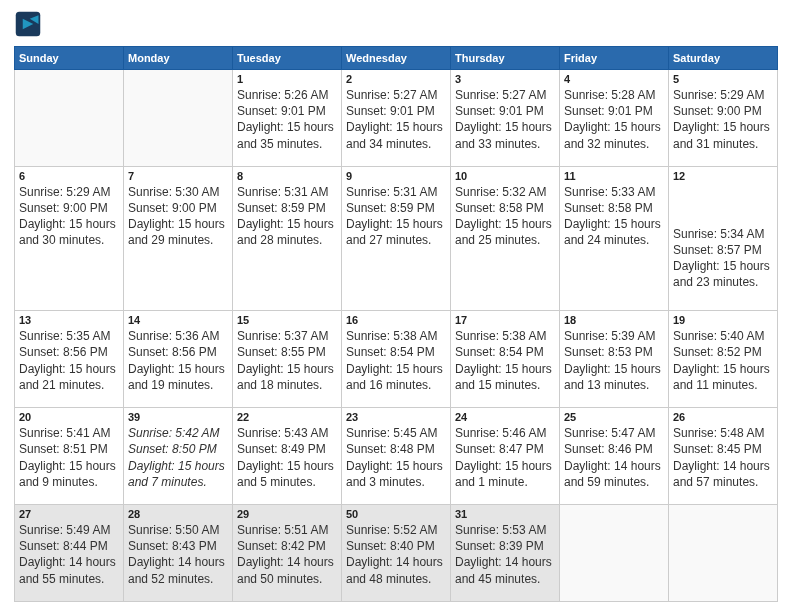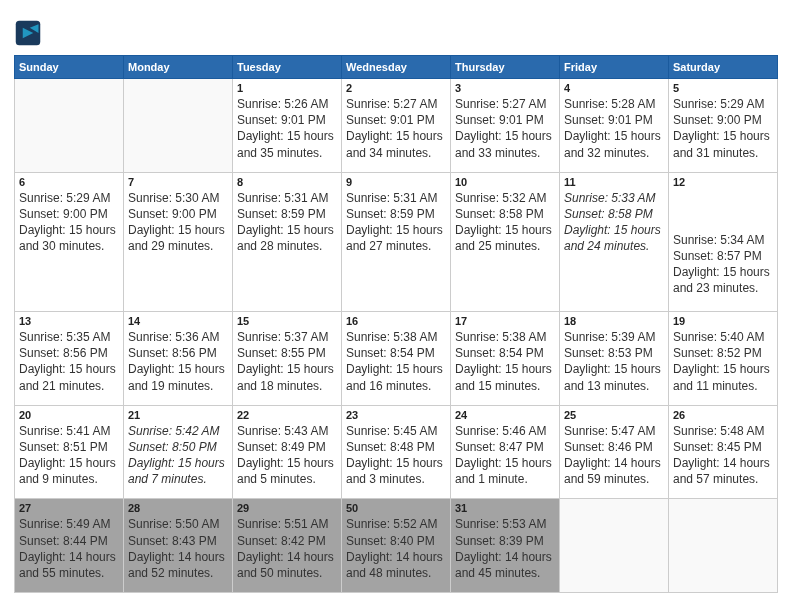--- a/index.html
+++ b/index.html
@@ -13,7 +13,7 @@
     .page {
       width: 792px;
       height: 612px;
-      padding: 19px 14px;
+      padding: 10px 14px;
       display: flex;
       flex-direction: column;
     }

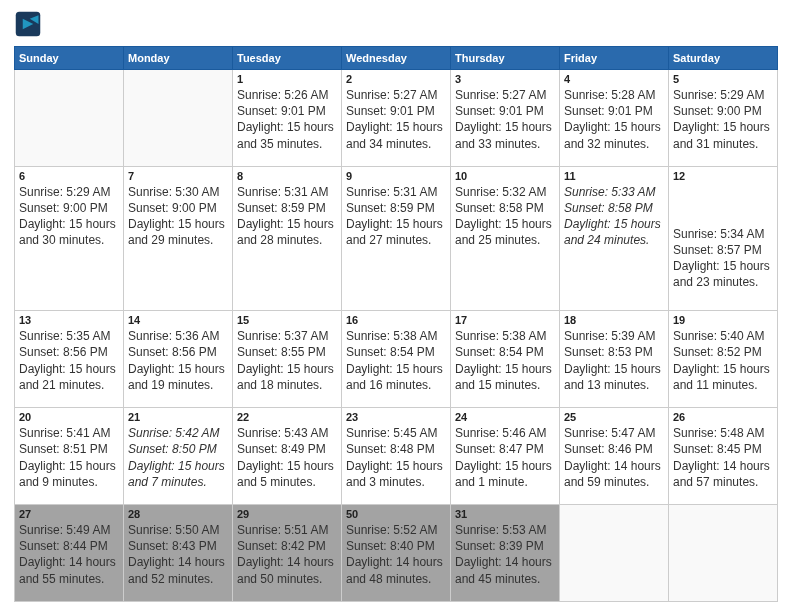--- a/index.html
+++ b/index.html
@@ -199,7 +199,7 @@
           </td>
           <td>
             <span class="day-num">11</span>
-            <div class="cell-info" style="white-space: pre-line; font-style: italic;">Sunrise: 5:33 AM
+            <div class="cell-info" style="white-space: pre-line;">Sunrise: 5:33 AM
 Sunset: 8:58 PM
 Daylight: 15 hours and 24 minutes.</div>
           </td>

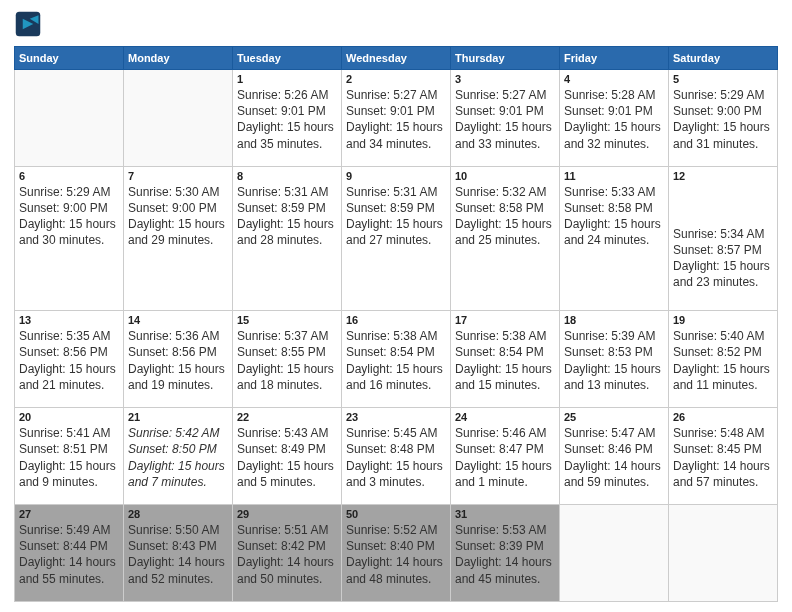--- a/index.html
+++ b/index.html
@@ -262,7 +262,7 @@
 Daylight: 15 hours and 9 minutes.</div>
           </td>
           <td>
-            <span class="day-num">21</span>
+            <span class="day-num">39</span>
             <div class="cell-info" style="white-space: pre-line; font-style: italic;">Sunrise: 5:42 AM
 Sunset: 8:50 PM
 Daylight: 15 hours and 7 minutes.</div>

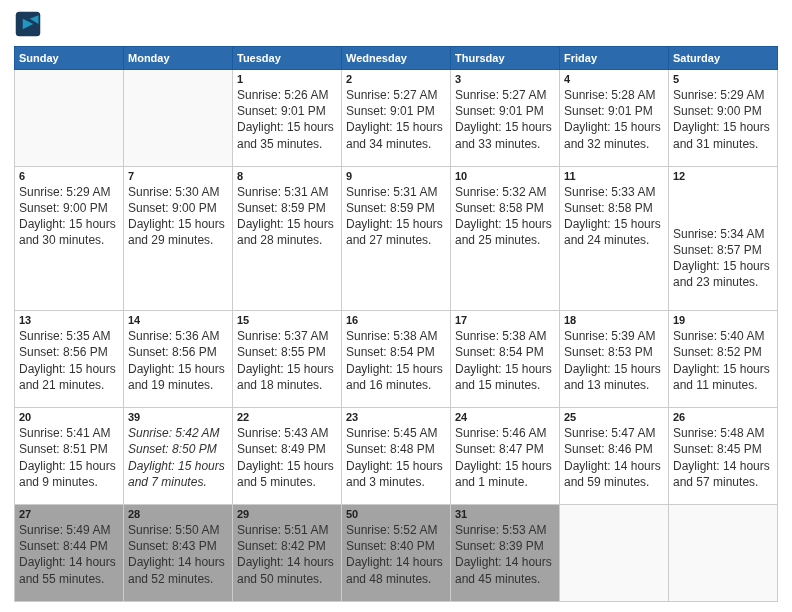--- a/index.html
+++ b/index.html
@@ -80,7 +80,7 @@
       height: 80px;
     }
     .calendar tbody tr:last-child td {
-      background: #a3a3a3;
+      background: #e5e5e5;
     }
     .day-num {
       font-size: 11px;

